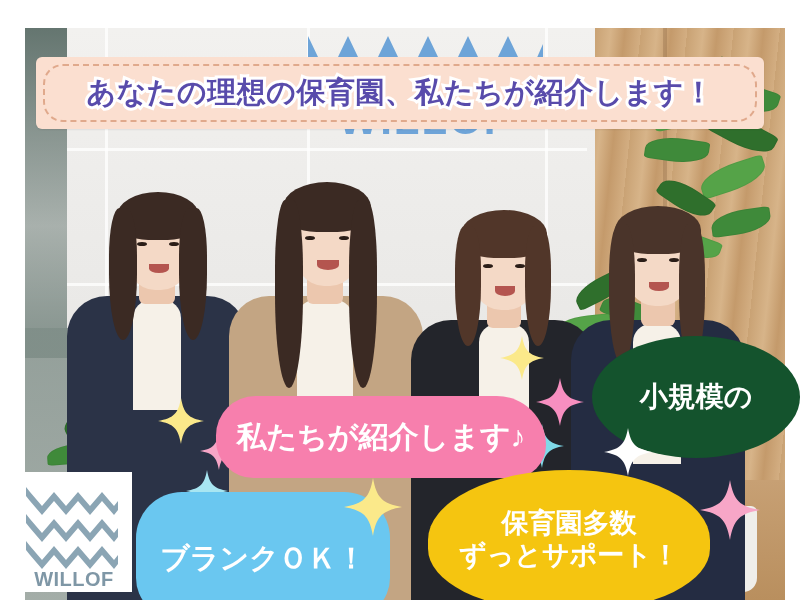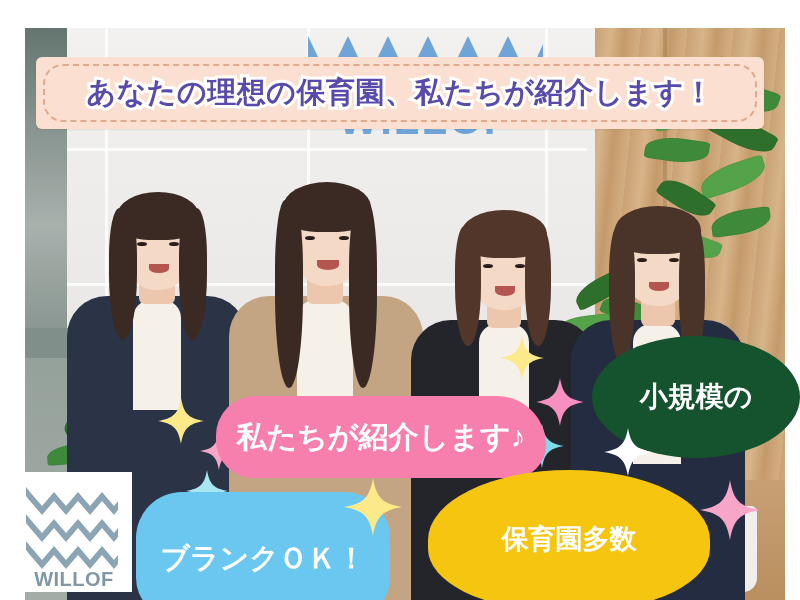--- a/index.html
+++ b/index.html
@@ -240,6 +240,7 @@
 
   <div class="bubble bubble-yellow">
     <span>保育園多数</span>
+    <span>ずっとサポート！</span>
   </div>
 
   <div class="bubble bubble-blue">

